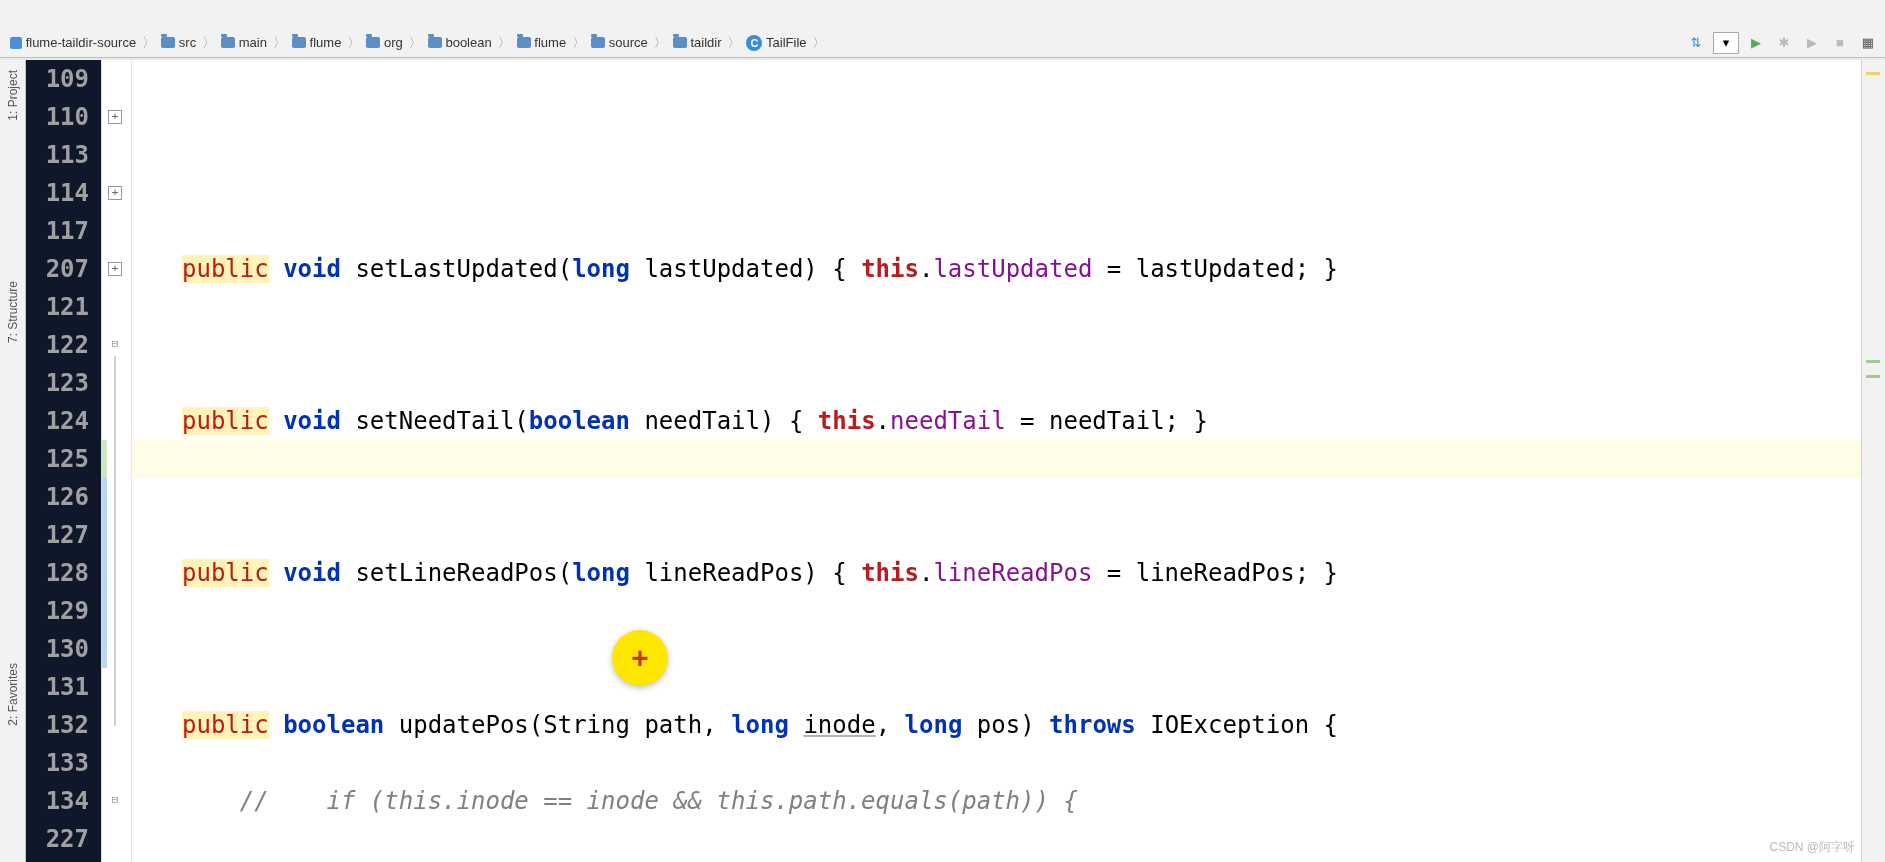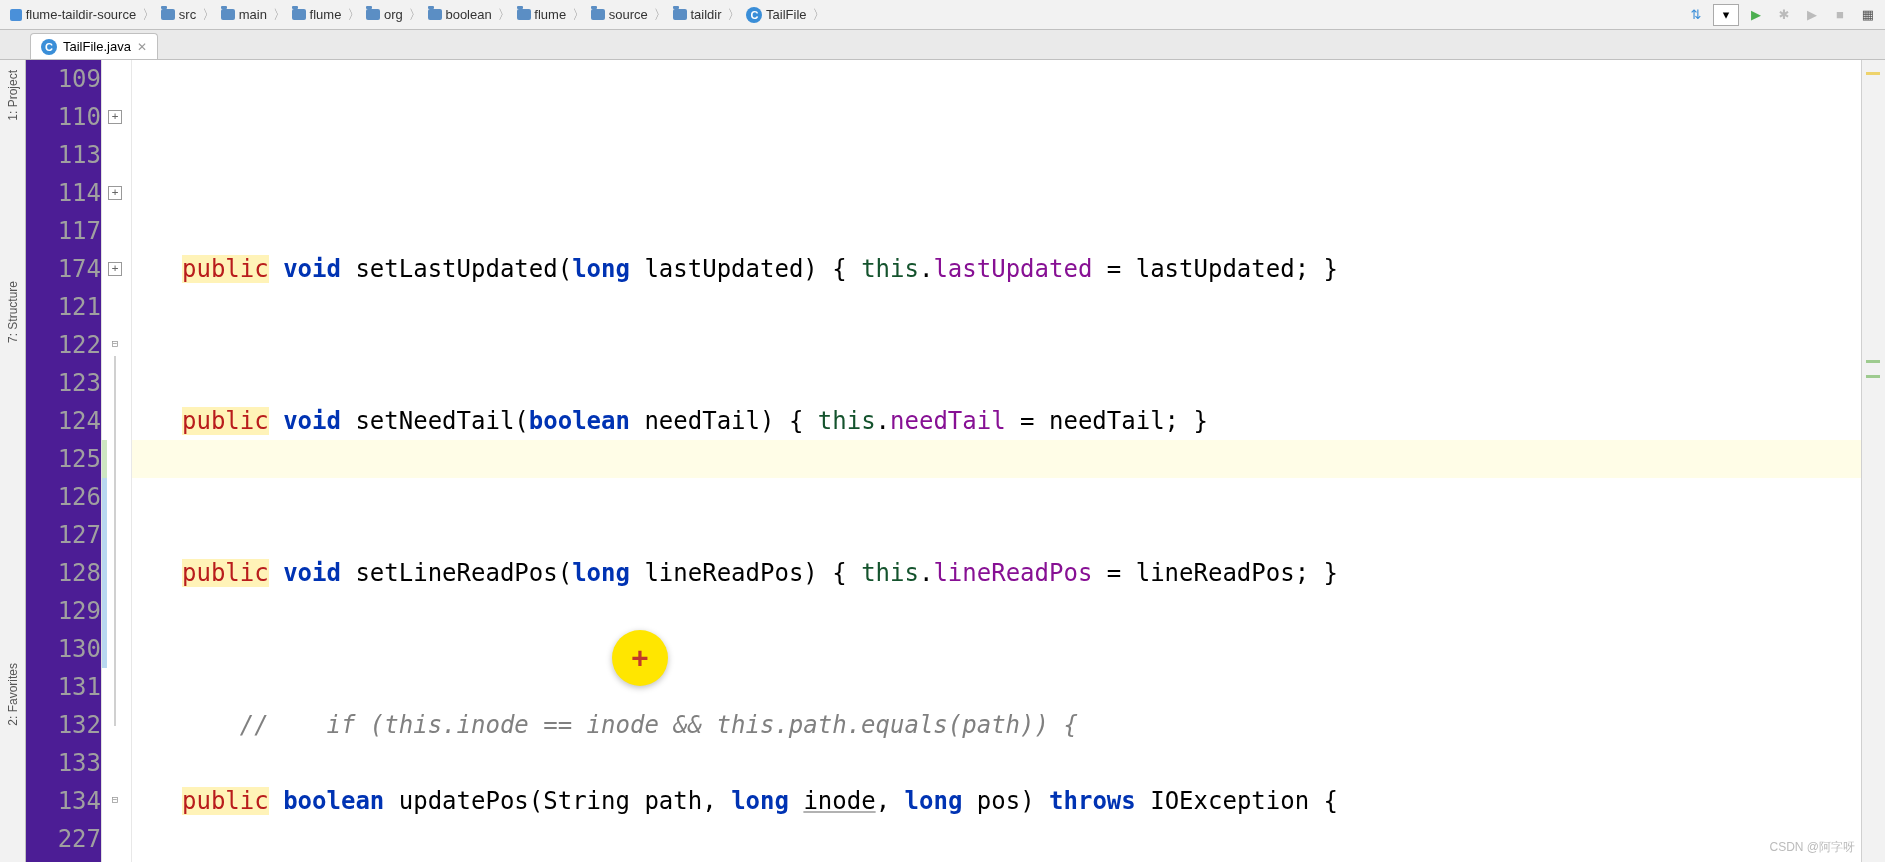--- a/index.html
+++ b/index.html
@@ -22,6 +22,7 @@
     align-items: center;
     padding: 8px 6px;
     position: relative;
+    margin-top: 28px;
   }
   .crumb {
     display: flex;

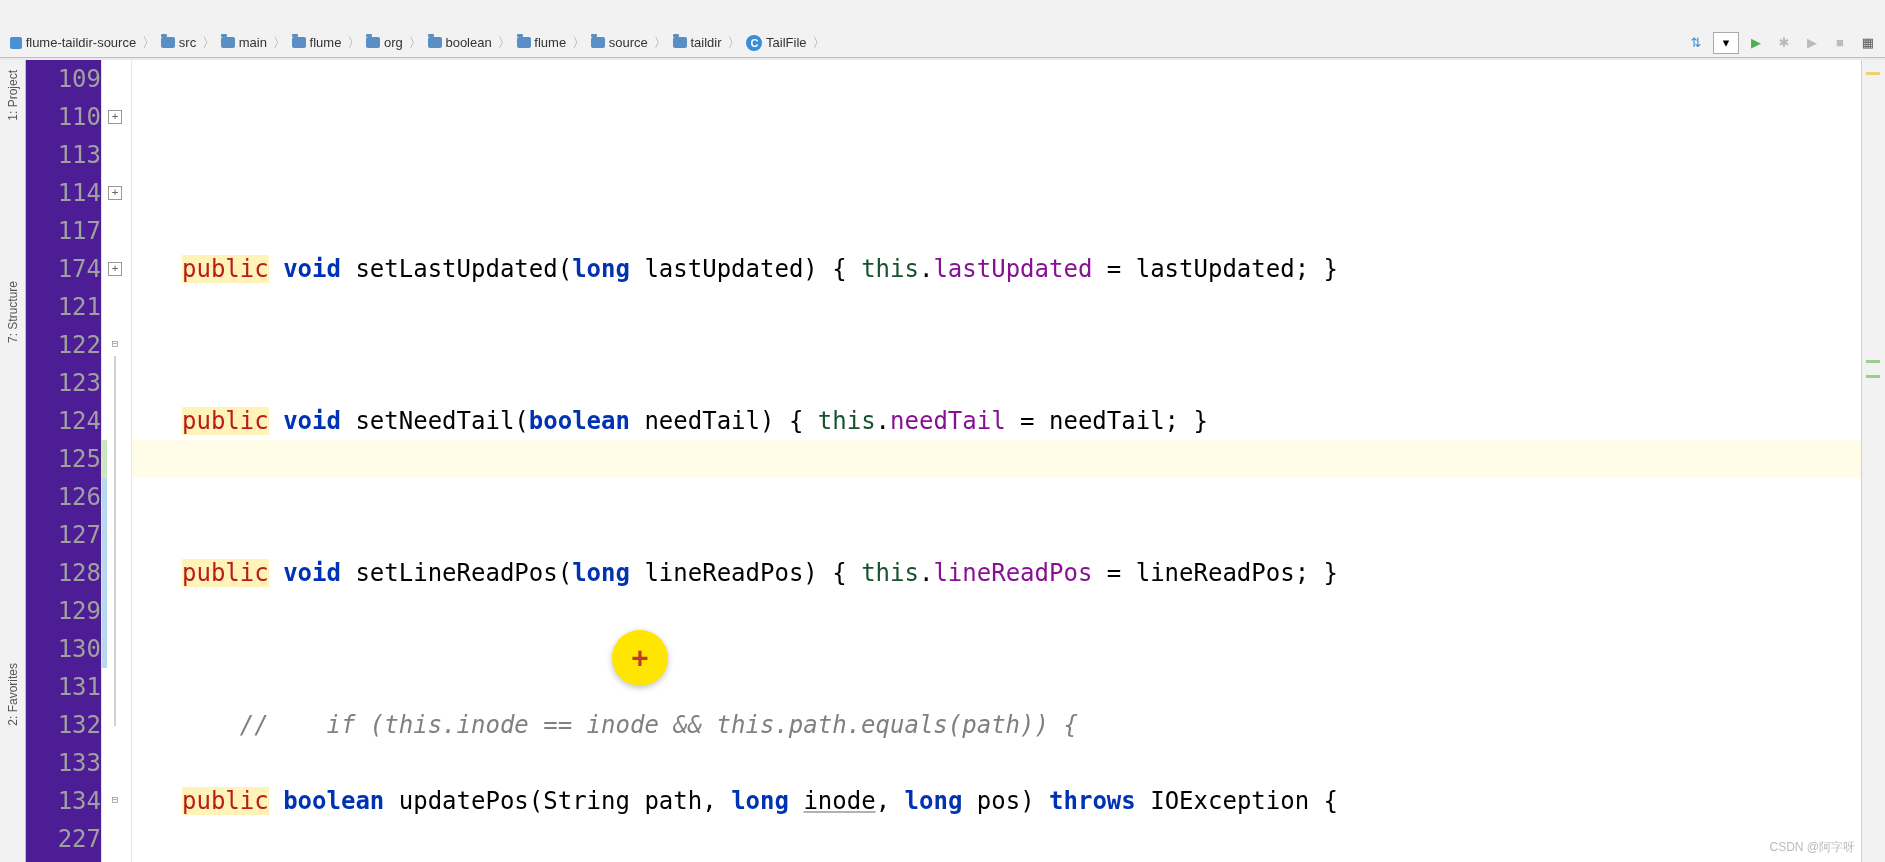--- a/index.html
+++ b/index.html
@@ -112,10 +112,12 @@
   .gutter-ln {
     width: 76px;
     text-align: right;
+    padding-right: 12px;
     color: #a0a0a0;
-    background: #4c1d95;
+    background: #0f172a;
     border-right: 1px solid #e0e0e0;
     user-select: none;
+    font-weight: bold;
   }
   .gutter-fold {
     width: 30px;

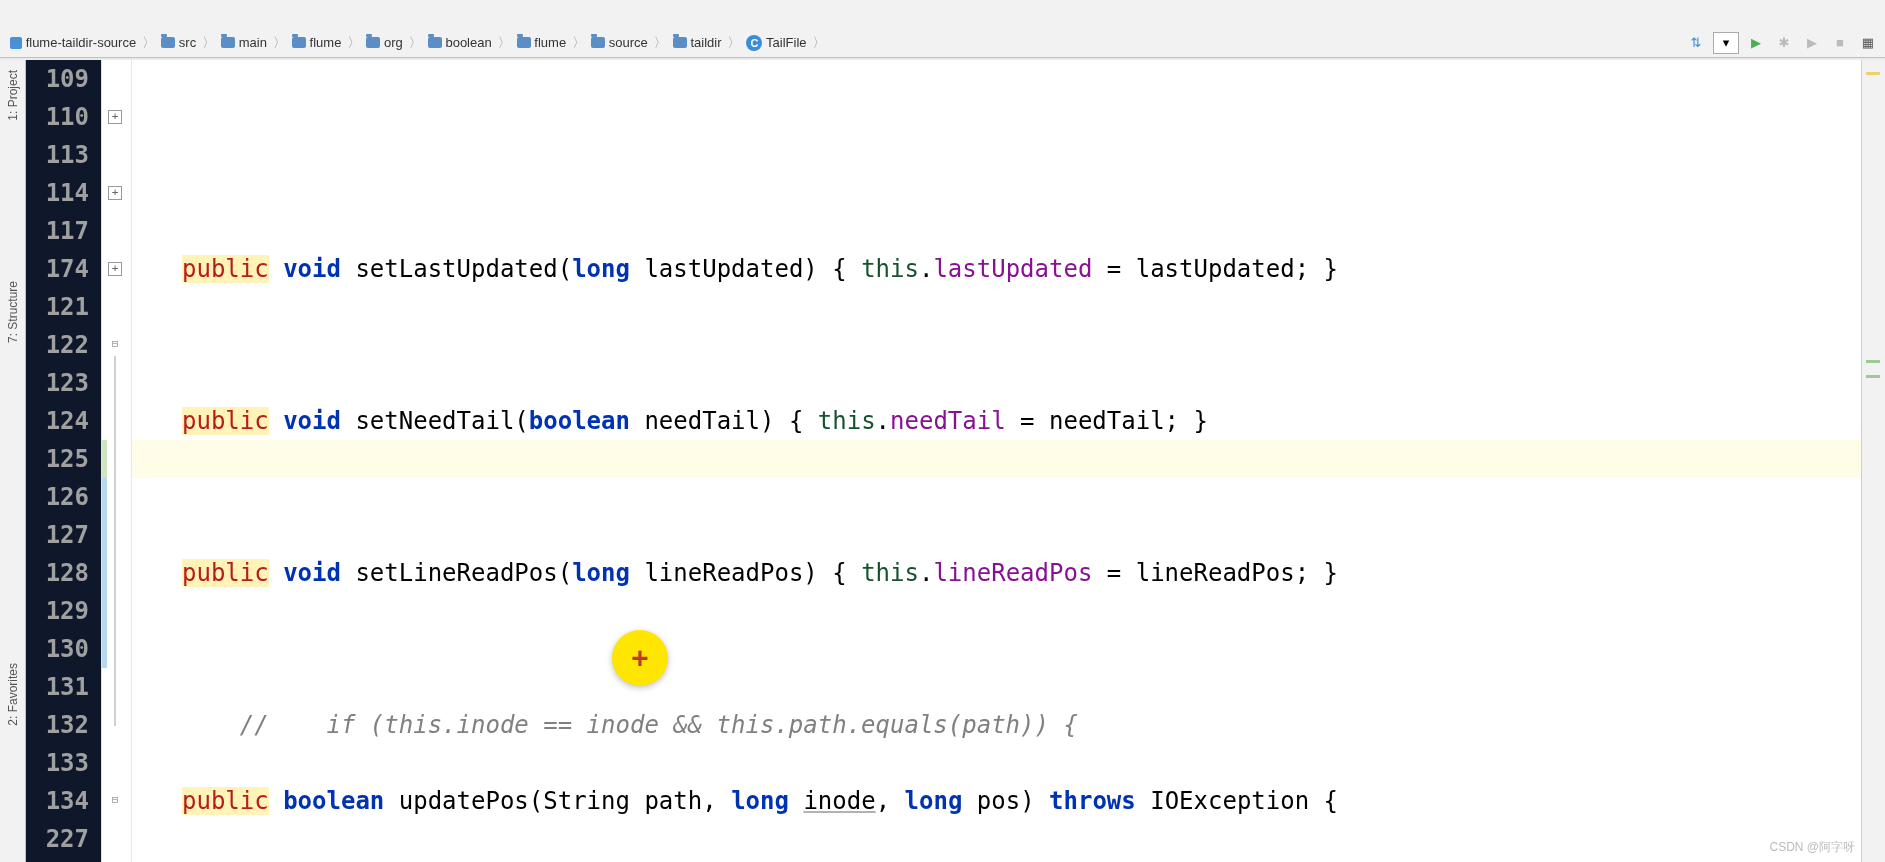--- a/index.html
+++ b/index.html
@@ -278,7 +278,7 @@
     <div>113</div>
     <div>114</div>
     <div>117</div>
-    <div>174</div>
+    <div>207</div>
     <div>121</div>
     <div>122</div>
     <div>123</div>

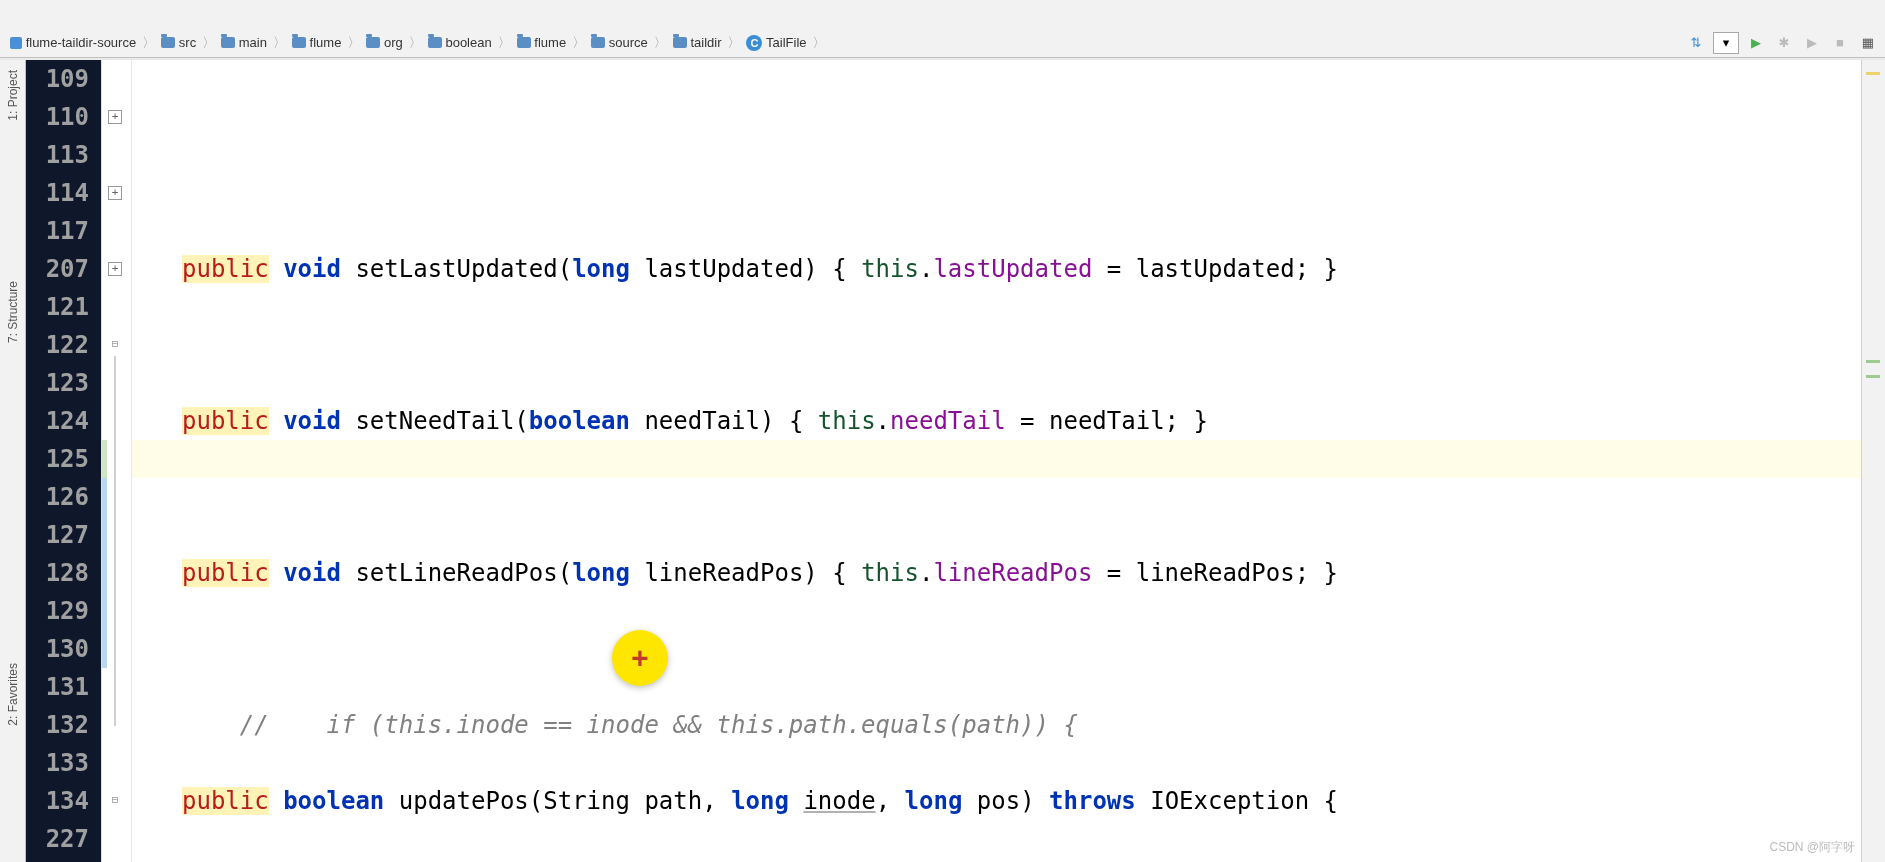--- a/index.html
+++ b/index.html
@@ -158,7 +158,7 @@
   .kw { color: #0033b3; font-weight: bold; }
   .comment { color: #808080; font-style: italic; }
   .field { color: #871094; }
-  .this { color: #14532d; font-weight: normal; }
+  .this { color: #b91c1c; font-weight: bold; }
   .underline { text-decoration: underline; text-decoration-color: rgba(0,0,0,0.3); }
 
   .hl-current-line {

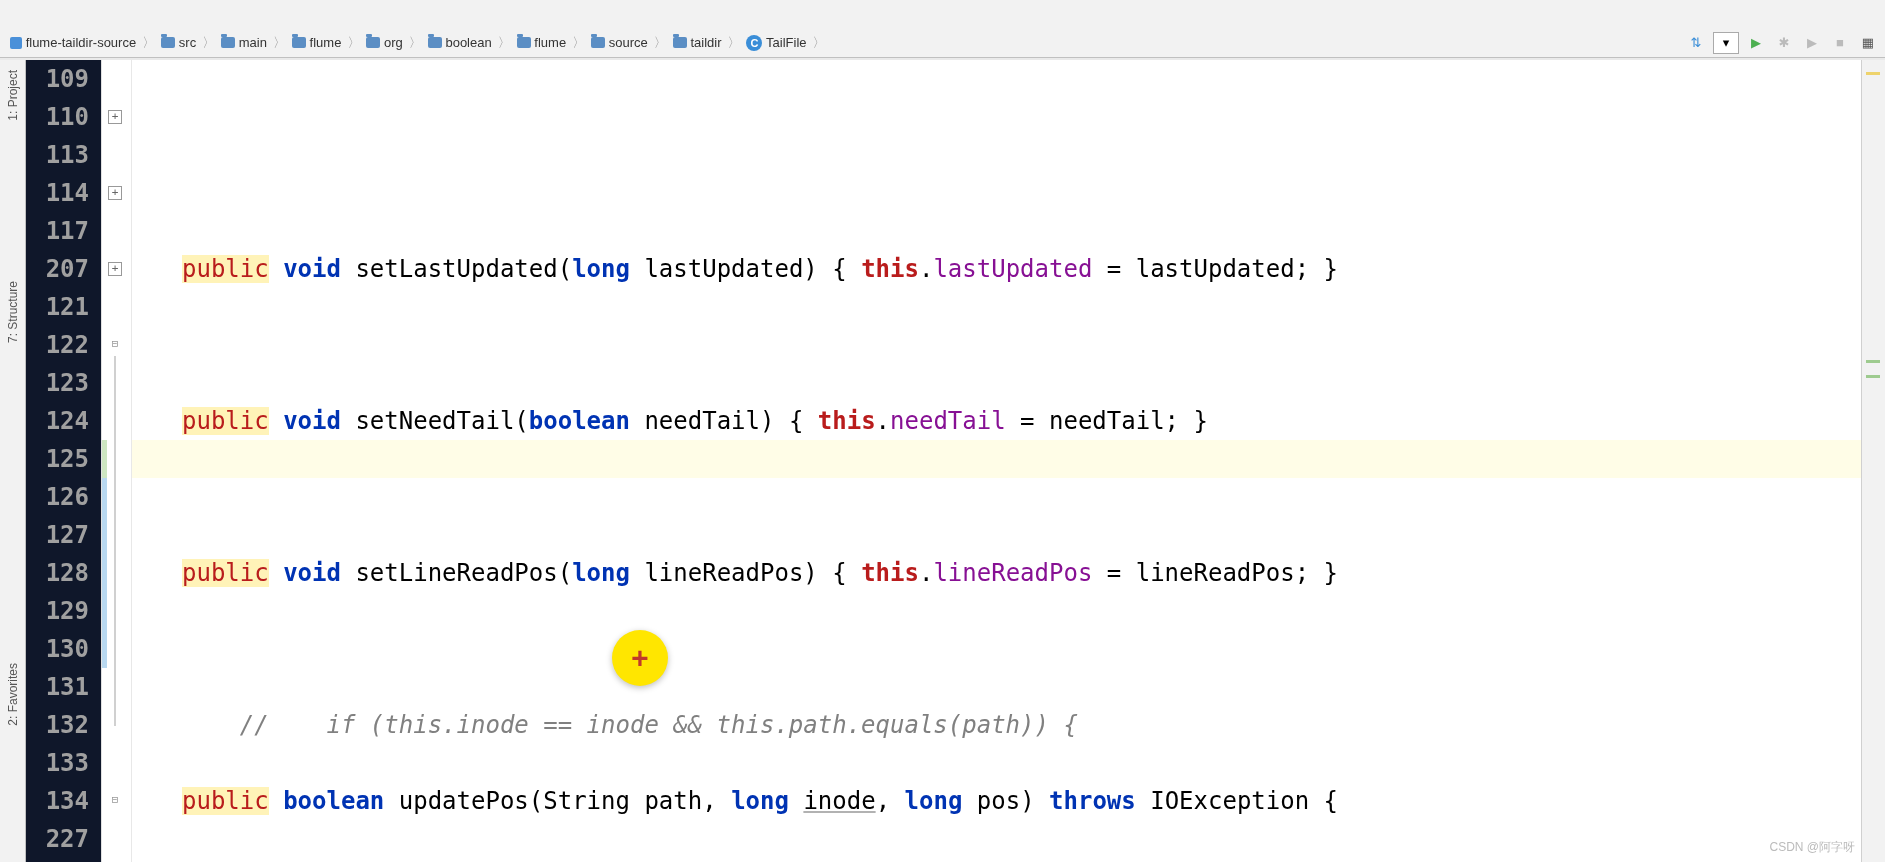--- a/index.html
+++ b/index.html
@@ -317,8 +317,8 @@
 <div>&nbsp;</div>
 <div><span class="kw-public">public</span> <span class="kw">void</span> <span>setLineReadPos</span>(<span class="kw">long</span> <span>lineReadPos</span>) { <span class="this">this</span>.<span class="field">lineReadPos</span> = <span>lineReadPos</span>; }</div>
 <div>&nbsp;</div>
+<div><span class="kw-public">public</span> <span class="kw">boolean</span> <span>updatePos</span>(<span>String</span> <span>path</span>, <span class="kw">long</span> <span class="underline">inode</span>, <span class="kw">long</span> <span>pos</span>) <span class="kw">throws</span> <span>IOException</span> {</div>
 <div>    <span class="comment">//    if (this.inode == inode &amp;&amp; this.path.equals(path)) {</span></div>
-<div><span class="kw-public">public</span> <span class="kw">boolean</span> <span>updatePos</span>(<span>String</span> <span>path</span>, <span class="kw">long</span> <span class="underline">inode</span>, <span class="kw">long</span> <span>pos</span>) <span class="kw">throws</span> <span>IOException</span> {</div>
 <div>    </div>
 
 

